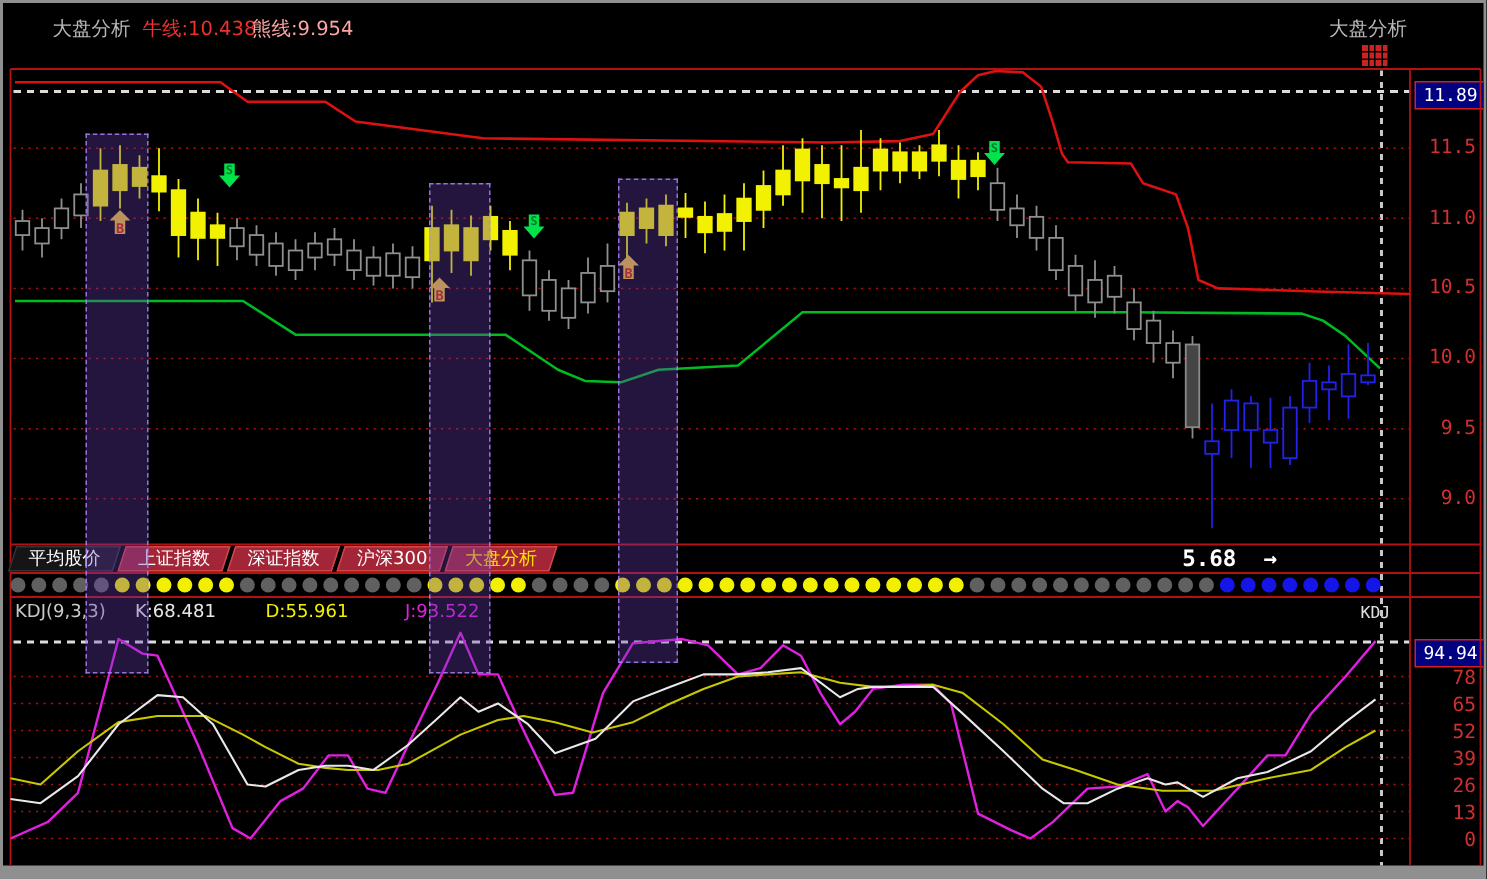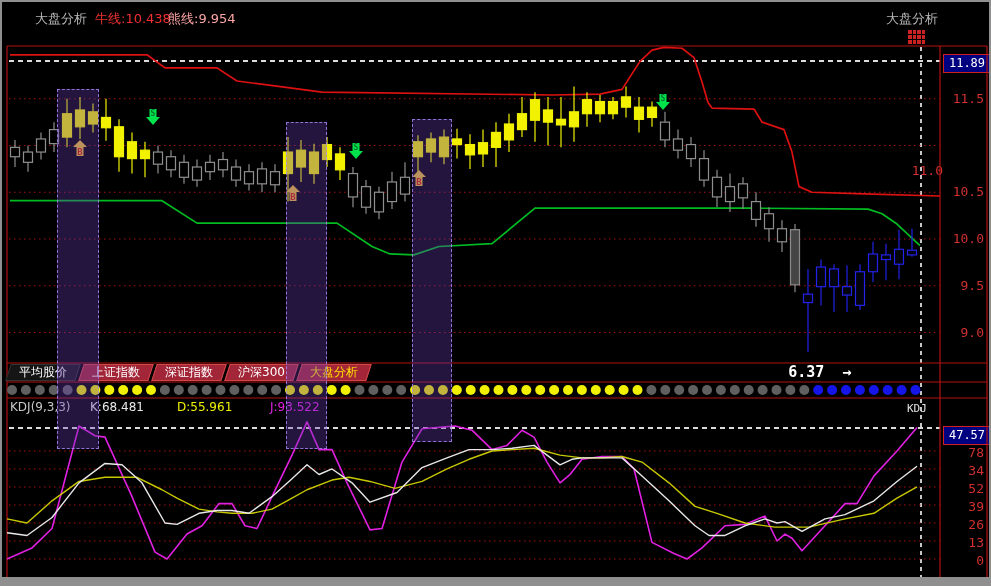--- a/index.html
+++ b/index.html
@@ -319,7 +319,7 @@
 
   <div id="main-axis">
       <div class="axis-label" style="left: 938px; top: 88.75px;">11.5</div>
-      <div class="axis-label" style="left: 897px; top: 135.5px; margin-top: 25px;">11.0</div>
+      <div class="axis-label" style="left: 938px; top: 135.5px;">11.0</div>
       <div class="axis-label" style="left: 938px; top: 182.25px;">10.5</div>
       <div class="axis-label" style="left: 938px; top: 229px;">10.0</div>
       <div class="axis-label" style="left: 938px; top: 275.75px;">9.5</div>

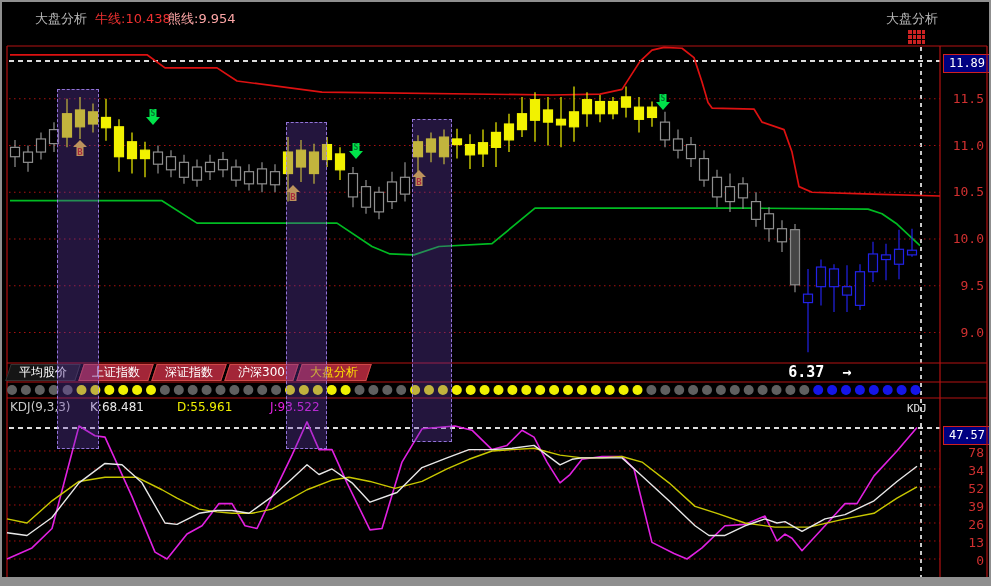--- a/index.html
+++ b/index.html
@@ -338,7 +338,7 @@
   <div class="price-box" style="top:424px;">47.57</div>
 
   <div class="annot" style="left:750px;top:343px;">
-    <span>6.37</span>  <span>→</span>
+    <span>5.68</span>  <span>→</span>
   </div>
 
   <div class="tabbar" id="tab-bar">

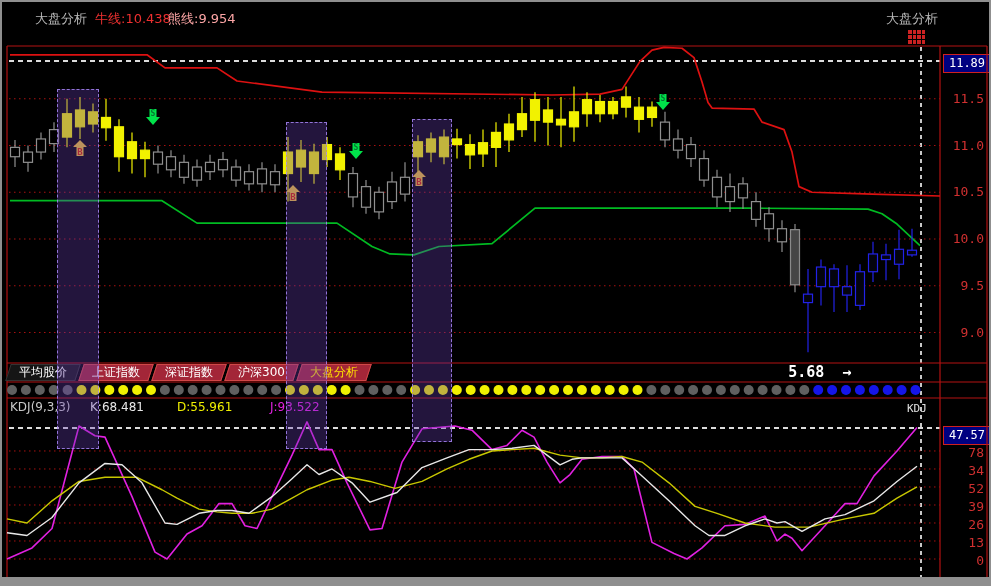--- a/index.html
+++ b/index.html
@@ -335,7 +335,7 @@
       <div class="axis-label" style="left: 938px; top: 551px;">0</div>
     </div>
   <div class="price-box" style="top:52px;">11.89</div>
-  <div class="price-box" style="top:424px;">47.57</div>
+  <div class="price-box" style="top:424px;">94.94</div>
 
   <div class="annot" style="left:750px;top:343px;">
     <span>5.68</span>  <span>→</span>

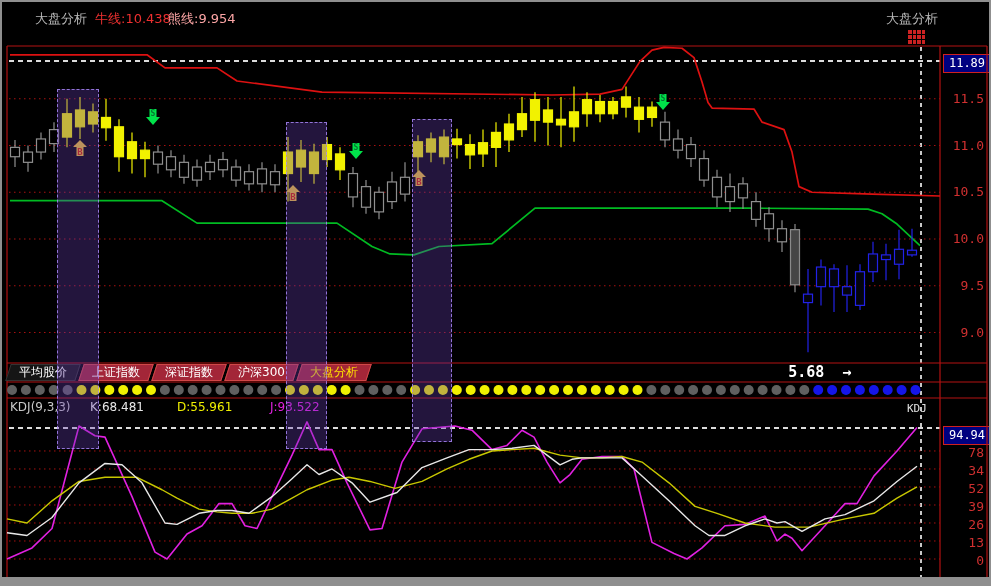--- a/index.html
+++ b/index.html
@@ -327,7 +327,7 @@
     </div>
   <div id="kdj-axis">
       <div class="axis-label" style="left: 938px; top: 442.97px;">78</div>
-      <div class="axis-label" style="left: 938px; top: 460.975px;">34</div>
+      <div class="axis-label" style="left: 938px; top: 460.975px;">65</div>
       <div class="axis-label" style="left: 938px; top: 478.98px;">52</div>
       <div class="axis-label" style="left: 938px; top: 496.985px;">39</div>
       <div class="axis-label" style="left: 938px; top: 514.99px;">26</div>

